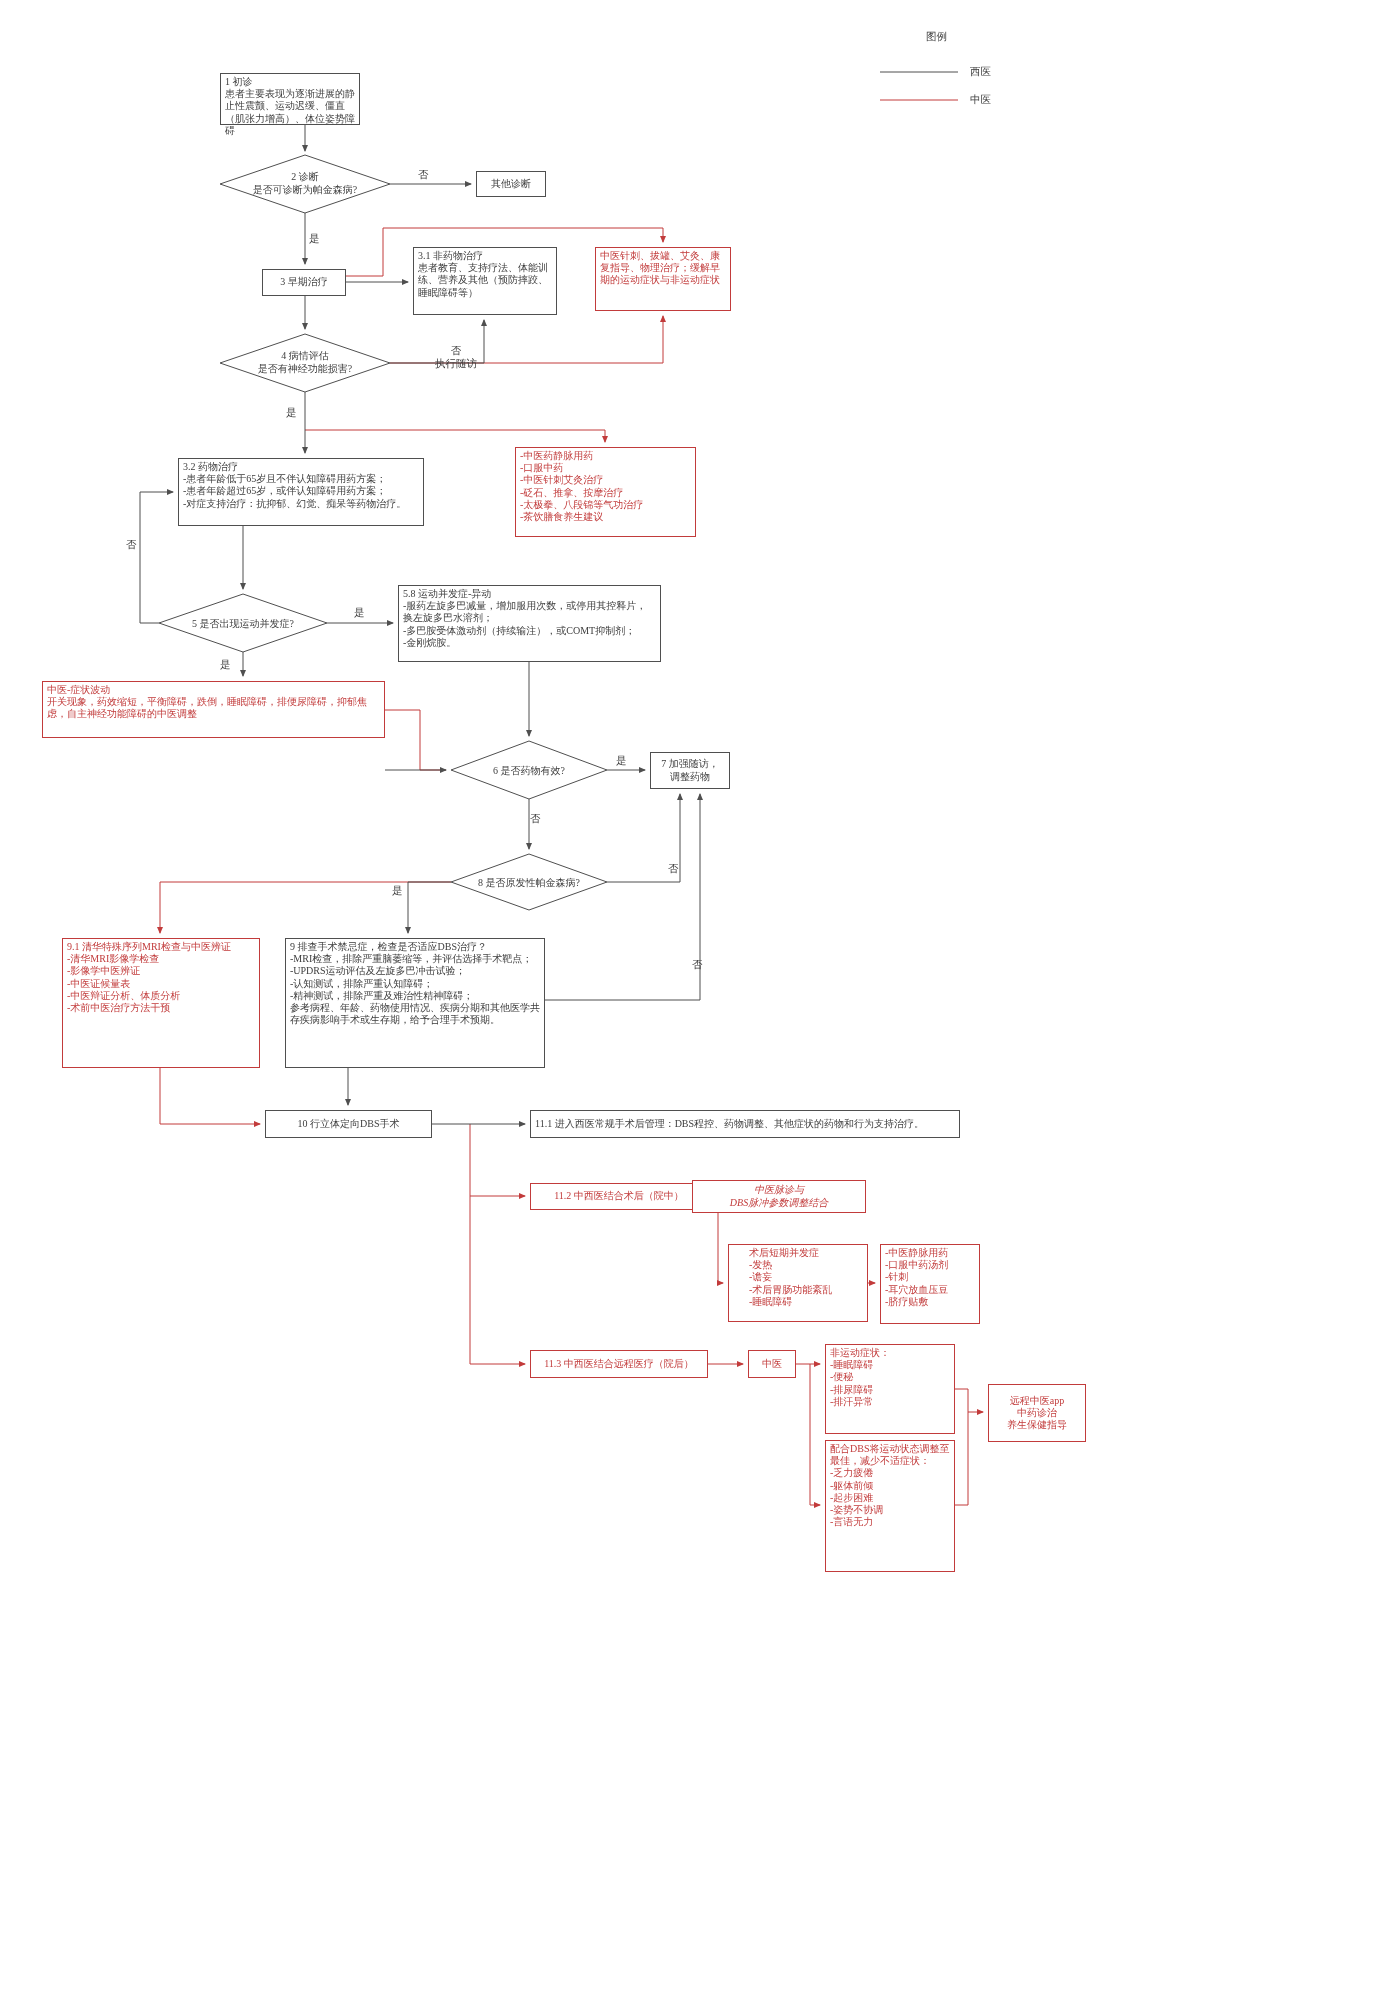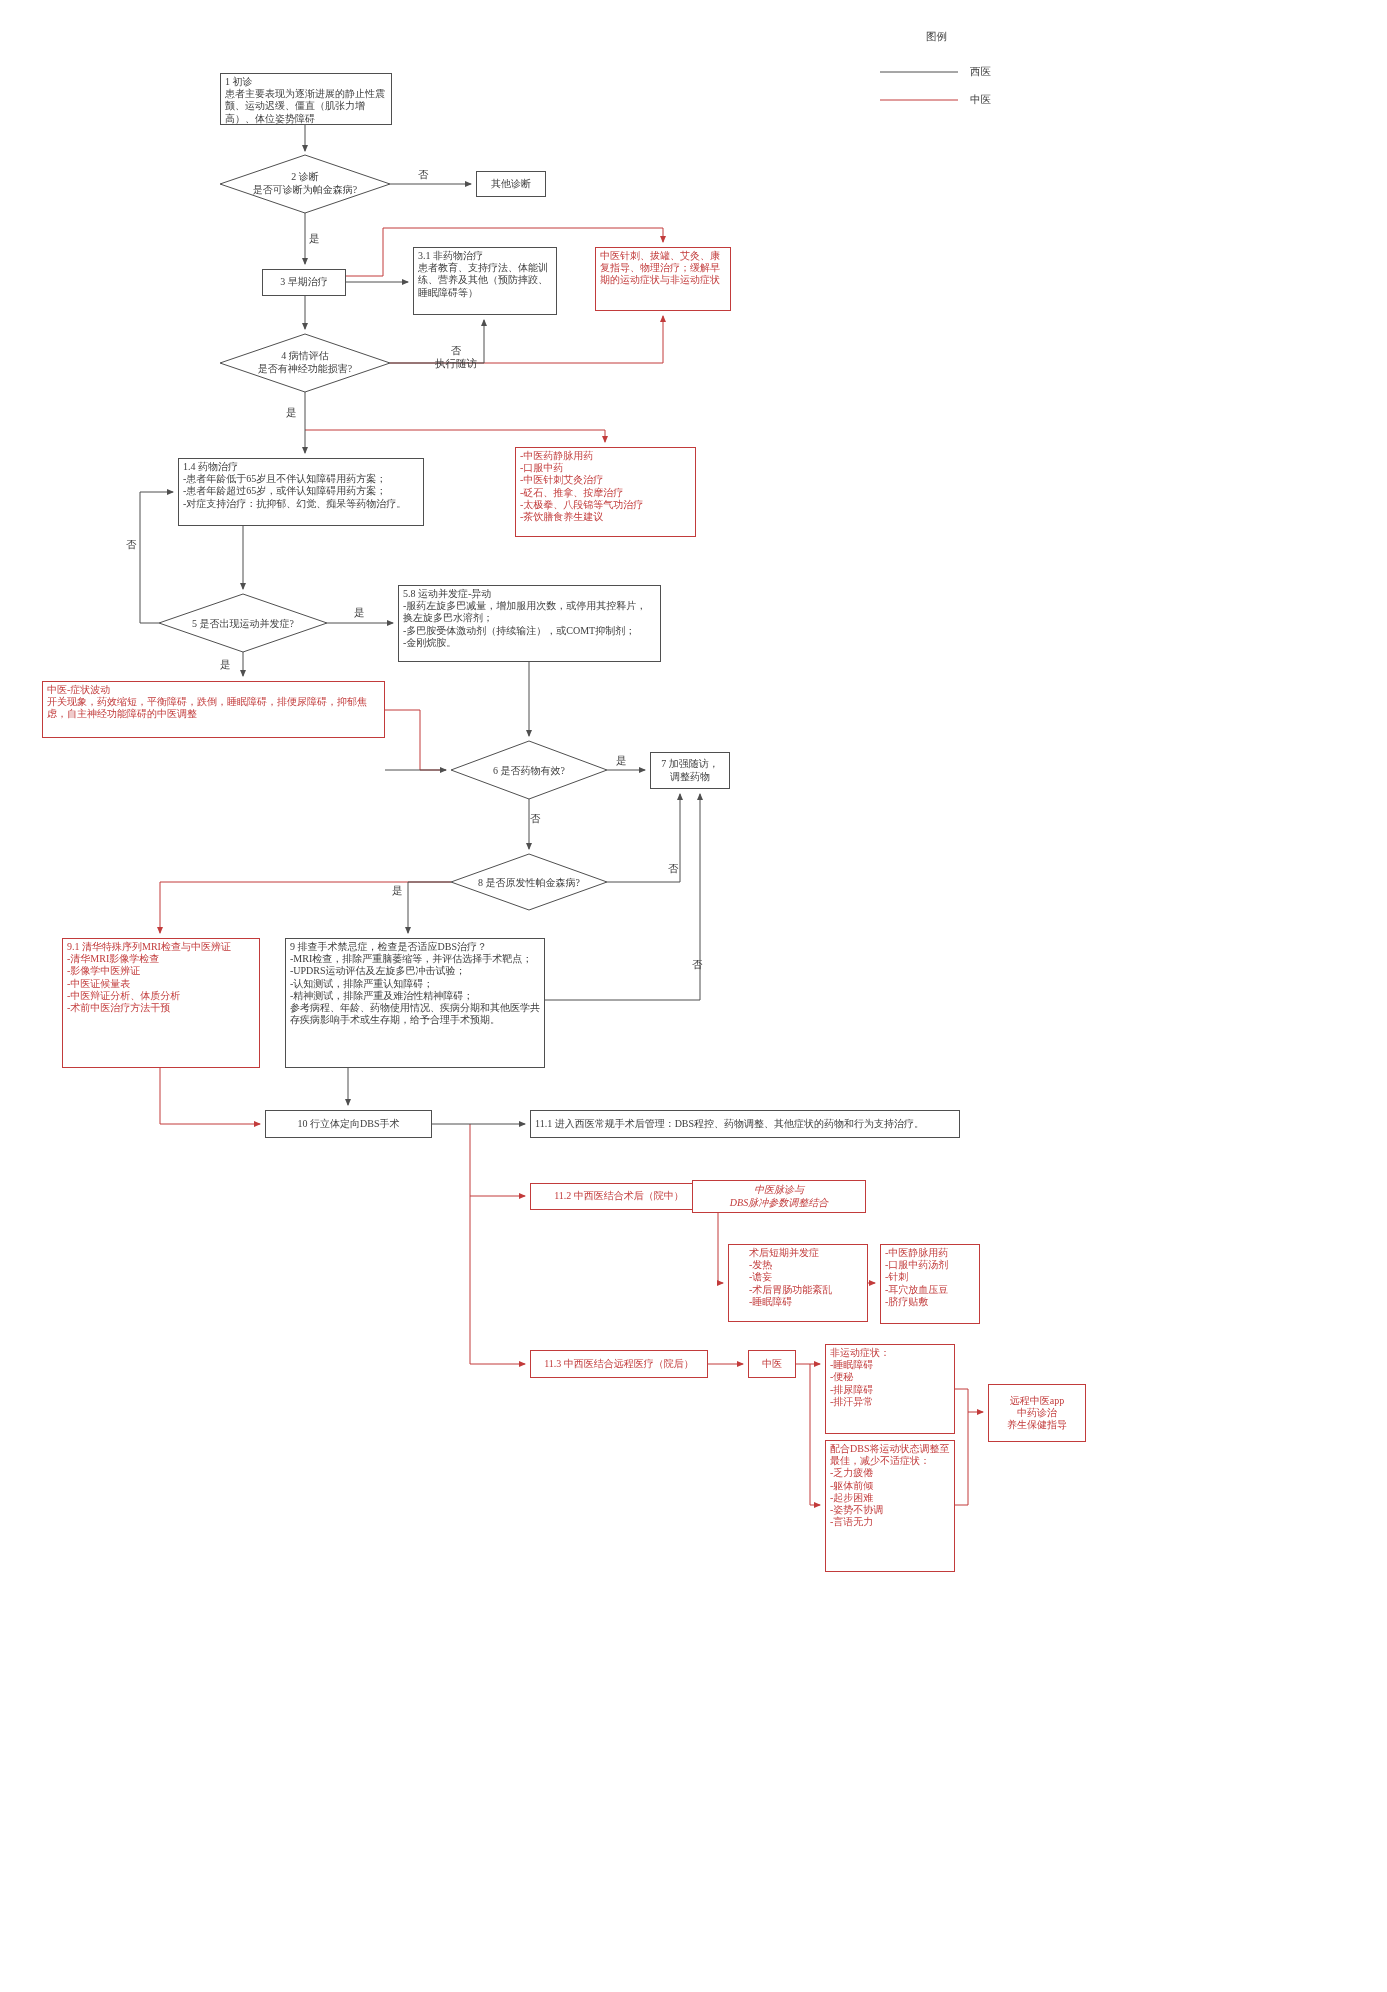--- a/index.html
+++ b/index.html
@@ -87,7 +87,7 @@
   <div class="lbl" style="left:970px;top:65px;">西医</div>
   <div class="lbl" style="left:970px;top:93px;">中医</div>
 
-  <div class="node" style="left:220px;top:73px;width:172px;height:52px;">1 初诊
+  <div class="node" style="left:220px;top:73px;width:140px;height:52px;">1 初诊
 患者主要表现为逐渐进展的静止性震颤、运动迟缓、僵直（肌张力增高）、体位姿势障碍</div>
   <div class="node center" style="left:476px;top:171px;width:70px;height:26px;">其他诊断</div>
   <div class="node center" style="left:262px;top:269px;width:84px;height:27px;">3 早期治疗</div>

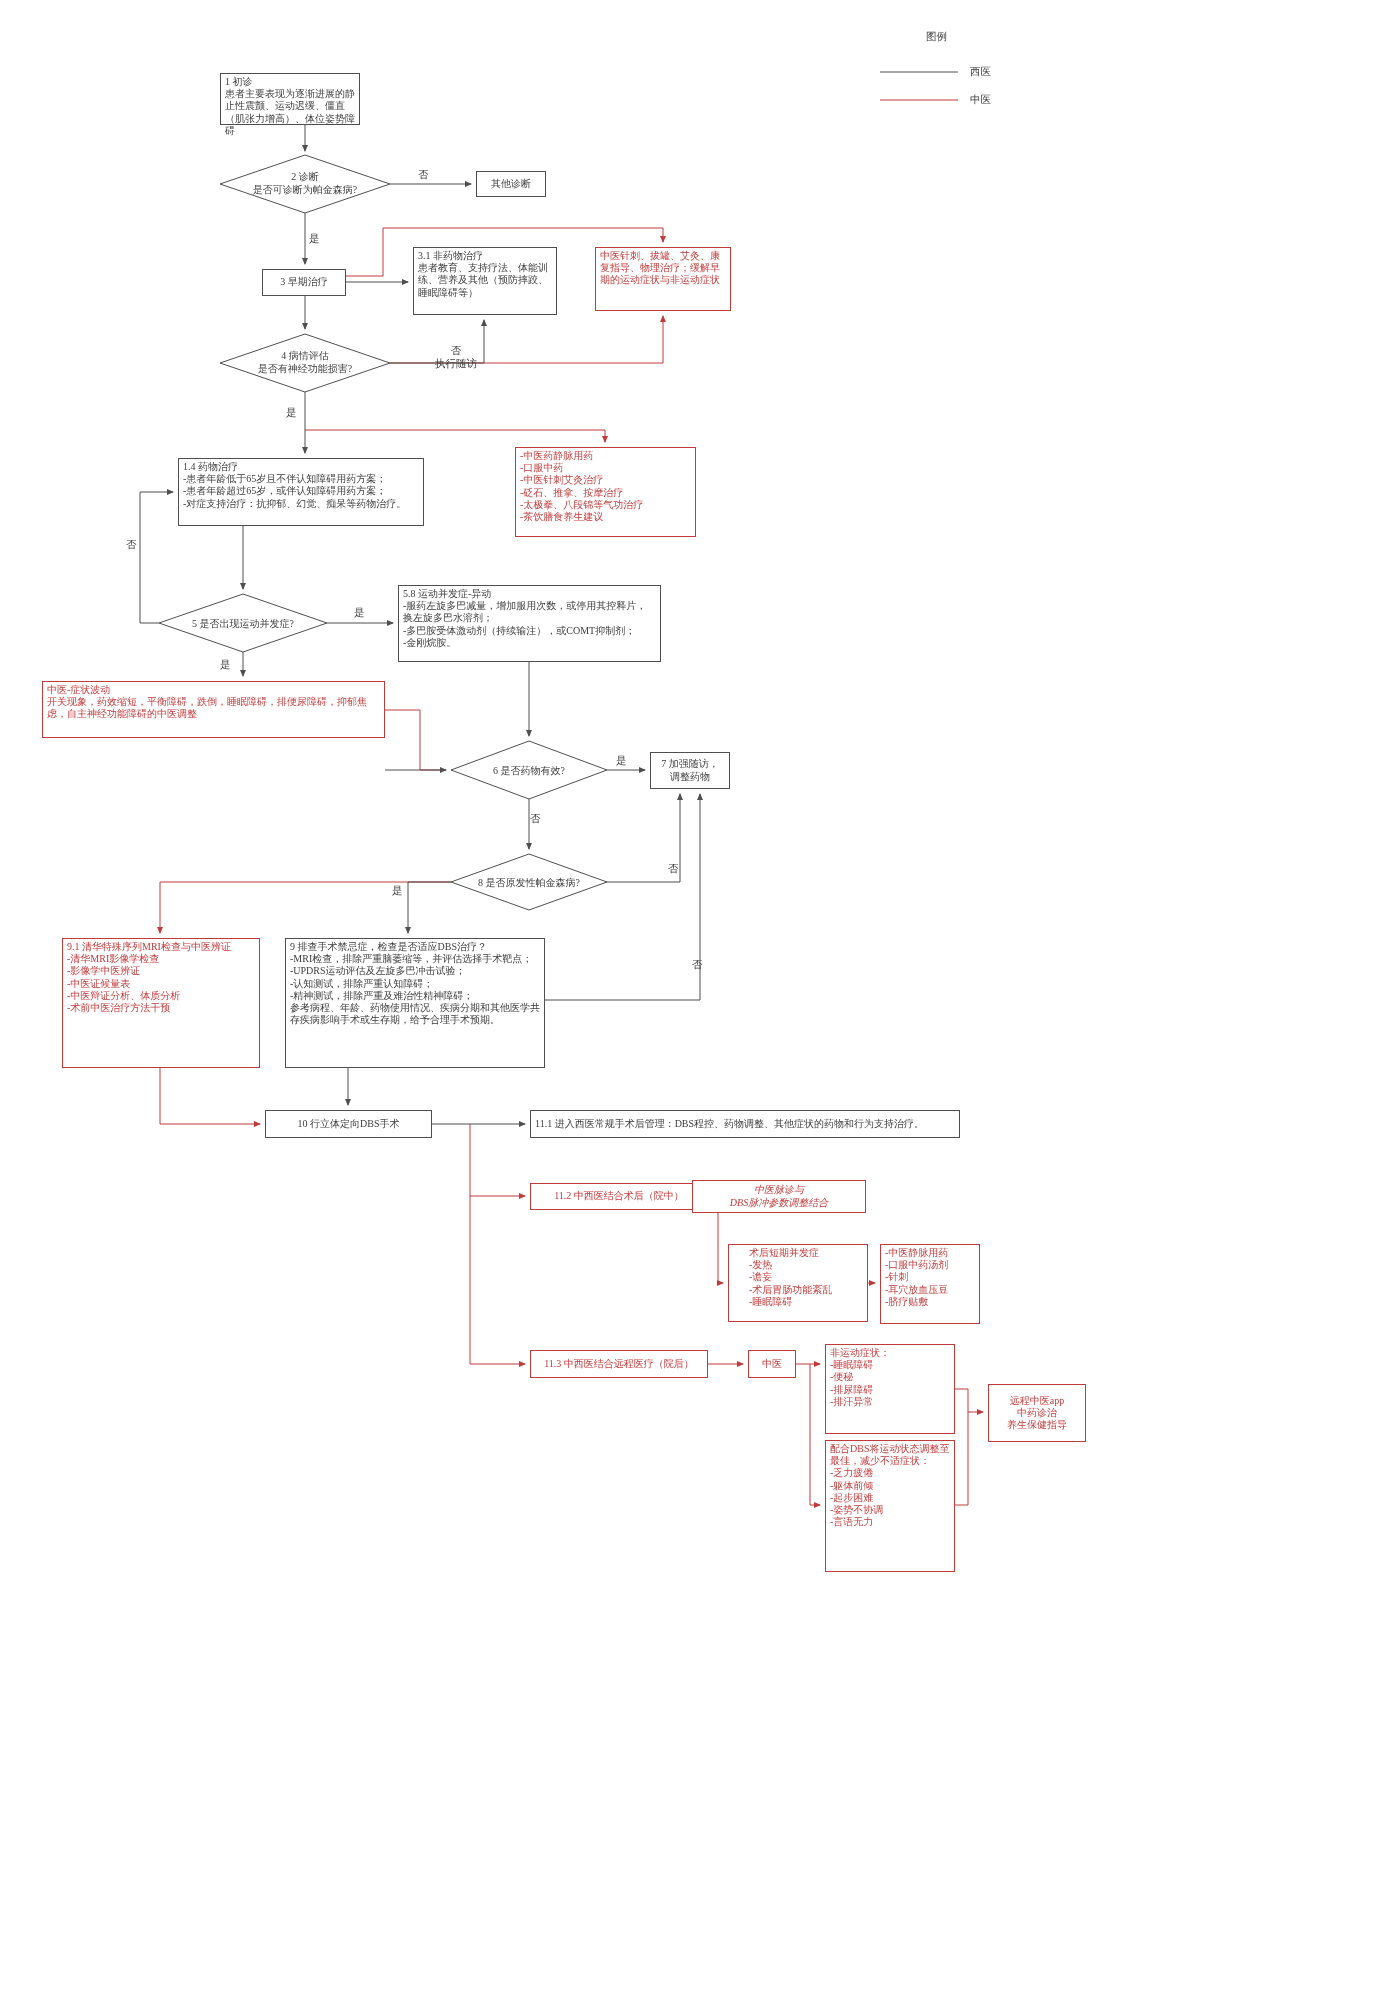--- a/index.html
+++ b/index.html
@@ -94,7 +94,7 @@
   <div class="node" style="left:413px;top:247px;width:144px;height:68px;">3.1 非药物治疗
 患者教育、支持疗法、体能训练、营养及其他（预防摔跤、睡眠障碍等）</div>
   <div class="node red" style="left:595px;top:247px;width:136px;height:64px;">中医针刺、拔罐、艾灸、康复指导、物理治疗；缓解早期的运动症状与非运动症状</div>
-  <div class="node" style="left:178px;top:458px;width:246px;height:68px;">1.4 药物治疗
+  <div class="node" style="left:178px;top:458px;width:246px;height:68px;">3.2 药物治疗
 -患者年龄低于65岁且不伴认知障碍用药方案；
 -患者年龄超过65岁，或伴认知障碍用药方案；
 -对症支持治疗：抗抑郁、幻觉、痴呆等药物治疗。</div>

